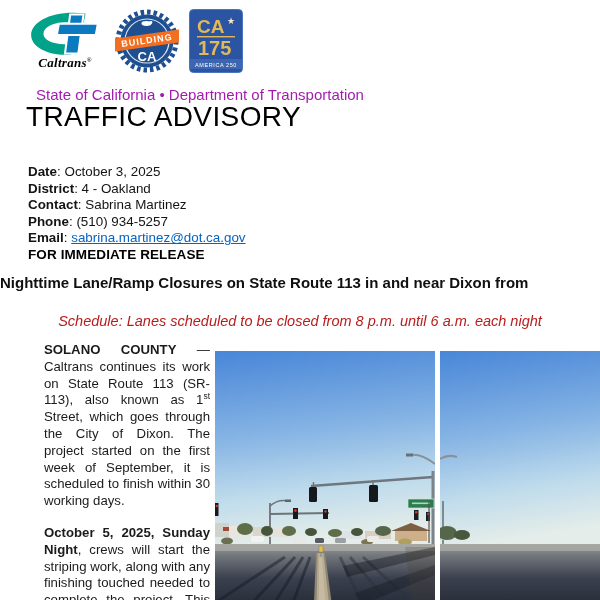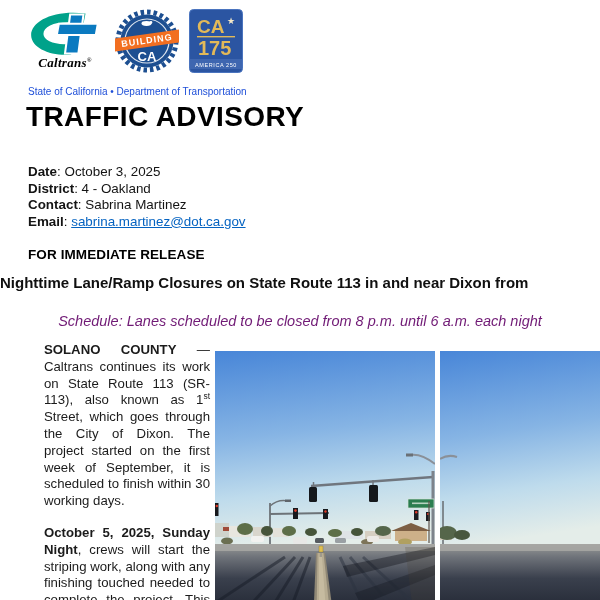--- a/index.html
+++ b/index.html
@@ -14,7 +14,7 @@
   .caltrans-word sup{font-size:6px;}
 
   
-  .agency{position:absolute;top:86px;left:28px;font-size:10px;color:#1d4ed8;}
+  .agency{position:absolute;top:86px;left:36px;font-size:15px;color:#a21caf;}
   .title{position:absolute;top:101px;left:26px;font-size:28px;font-weight:bold;letter-spacing:0.4px;color:#000;}
 
   .meta{position:absolute;top:164px;left:28px;font-size:13.4px;line-height:16.6px;color:#141414;}

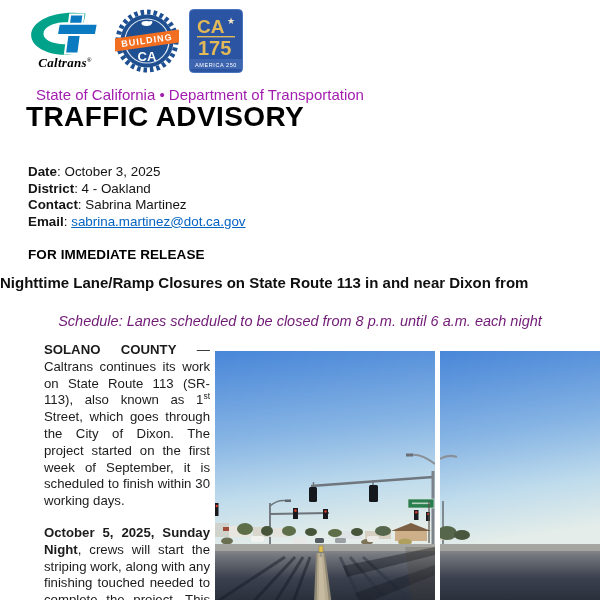--- a/index.html
+++ b/index.html
@@ -15,7 +15,7 @@
 
   
   .agency{position:absolute;top:86px;left:36px;font-size:15px;color:#a21caf;}
-  .title{position:absolute;top:101px;left:26px;font-size:28px;font-weight:bold;letter-spacing:0.4px;color:#000;}
+  .title{position:absolute;top:101px;left:26px;font-size:28px;font-weight:normal;letter-spacing:0.4px;color:#000;}
 
   .meta{position:absolute;top:164px;left:28px;font-size:13.4px;line-height:16.6px;color:#141414;}
   .b{font-weight:bold;}

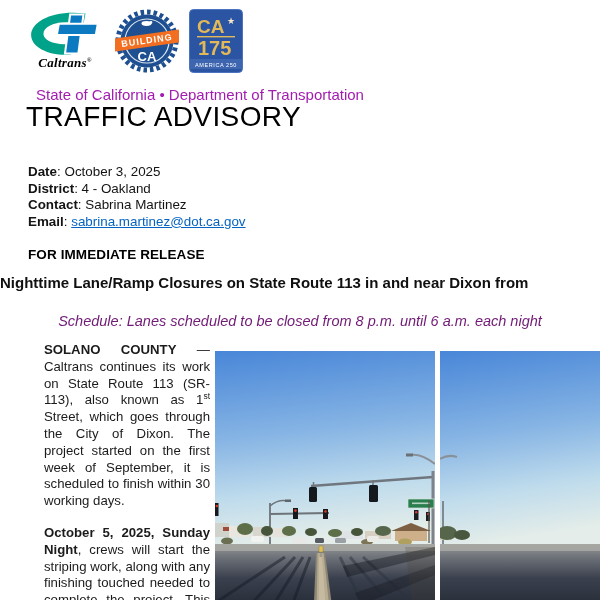--- a/index.html
+++ b/index.html
@@ -88,6 +88,7 @@
     <div><span class="b">Date</span><span>: </span><span>October 3, 2025</span></div>
     <div><span class="b">District</span><span>: </span><span>4 - Oakland</span></div>
     <div><span class="b">Contact</span><span>: </span><span>Sabrina Martinez</span></div>
+    <div><span class="b">Phone</span><span>: </span><span>(510) 934-5257</span></div>
     <div><span class="b">Email</span><span>: </span><a class="link">sabrina.martinez@dot.ca.gov</a></div>
   </div>
 

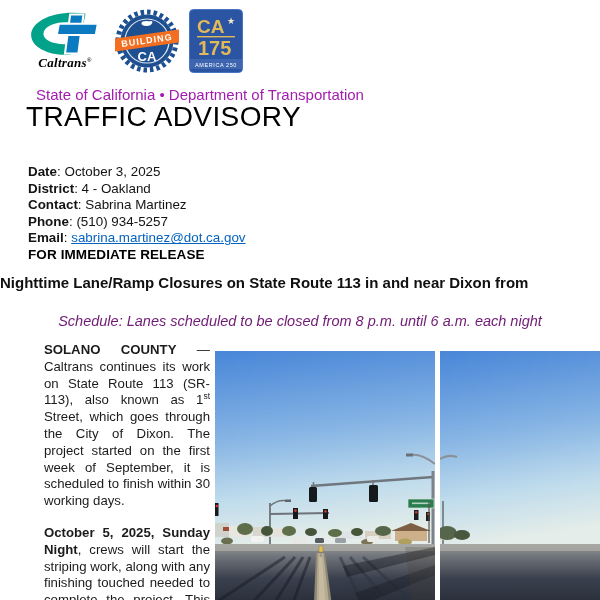--- a/index.html
+++ b/index.html
@@ -27,7 +27,7 @@
             font-size:15px;line-height:19px;color:#101010;}
   .headline div{white-space:nowrap;}
   .schedule{position:absolute;top:313px;left:0;width:600px;text-align:center;font-style:italic;
-            font-size:14.5px;color:#701a75;}
+            font-size:14.5px;color:#b91c1c;}
 
   
   .content{position:absolute;top:342px;left:28px;width:572px;display:flex;align-items:flex-start;}

